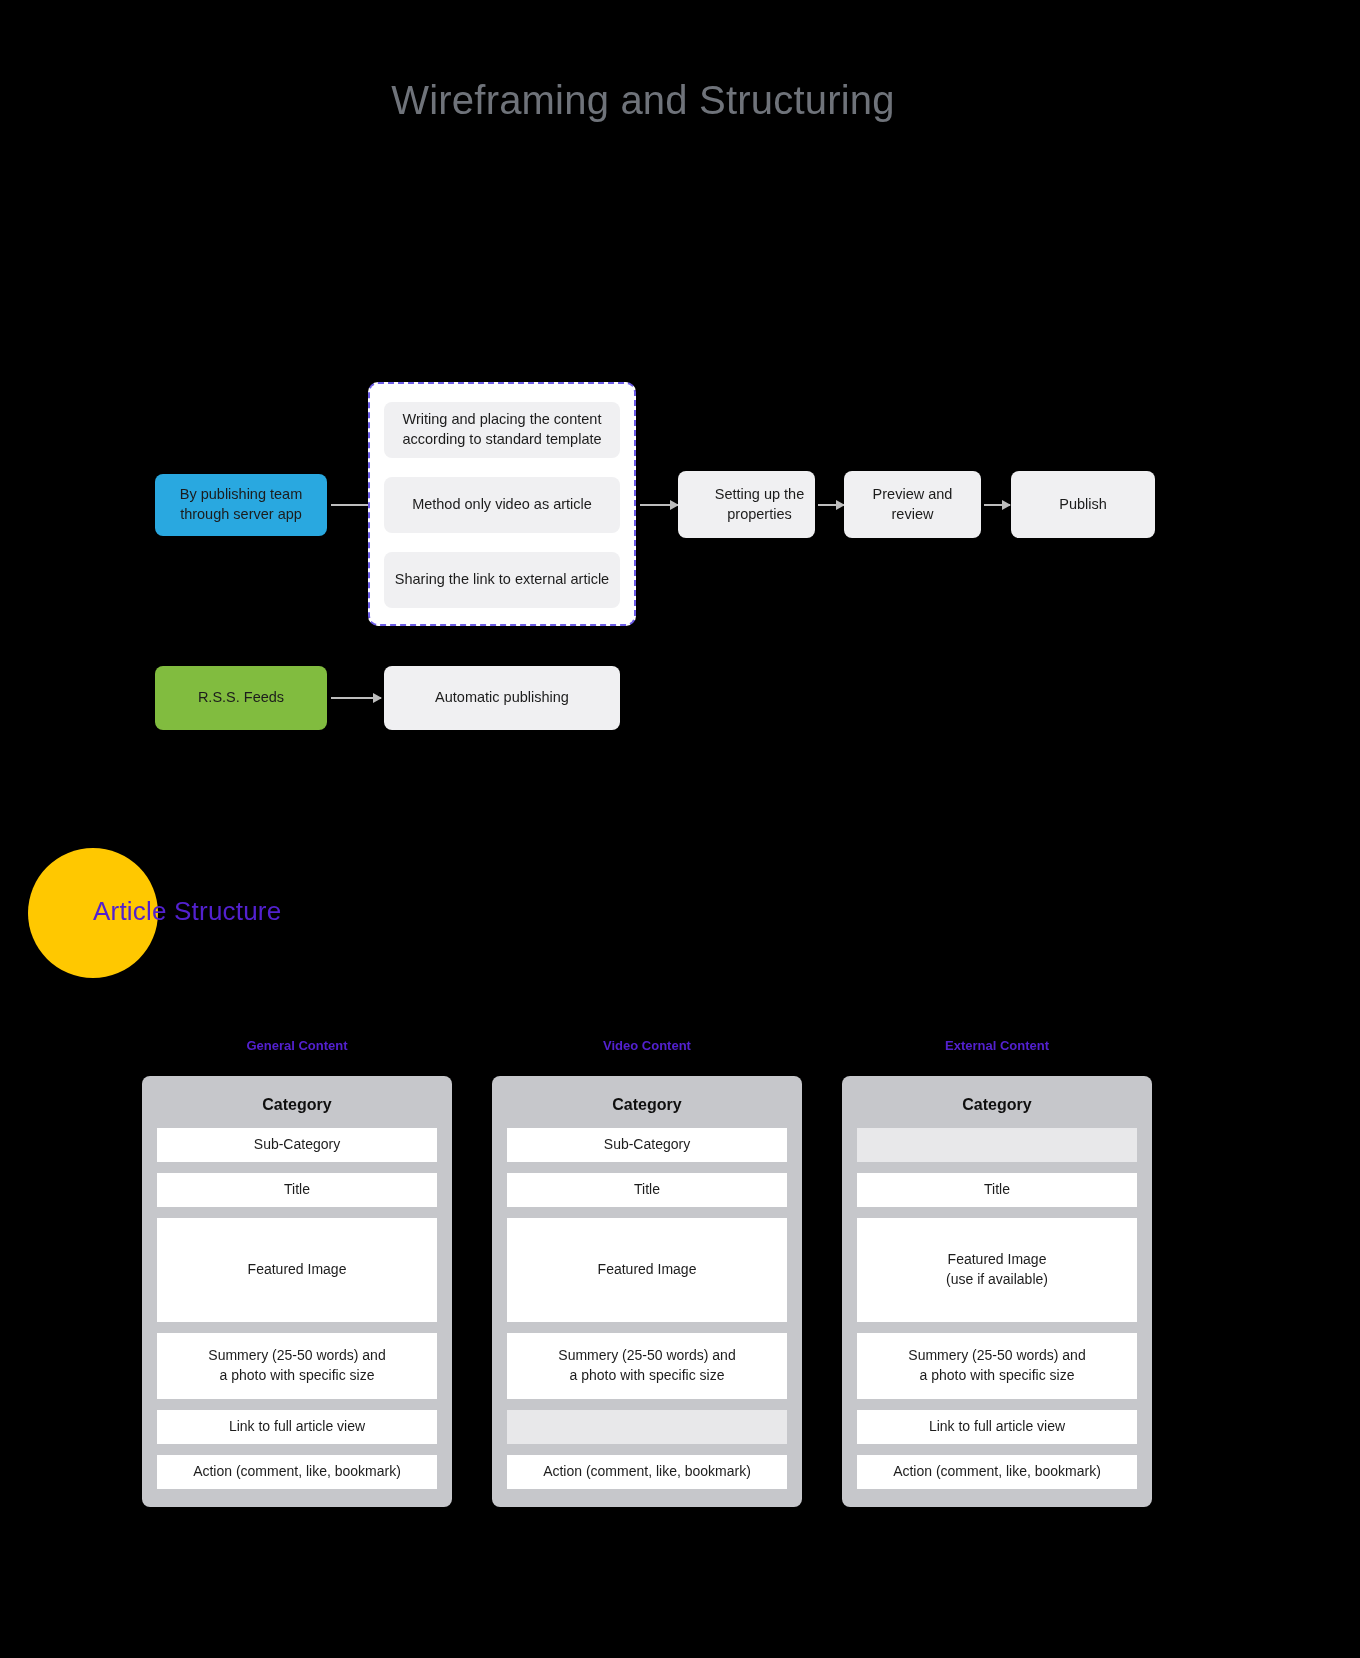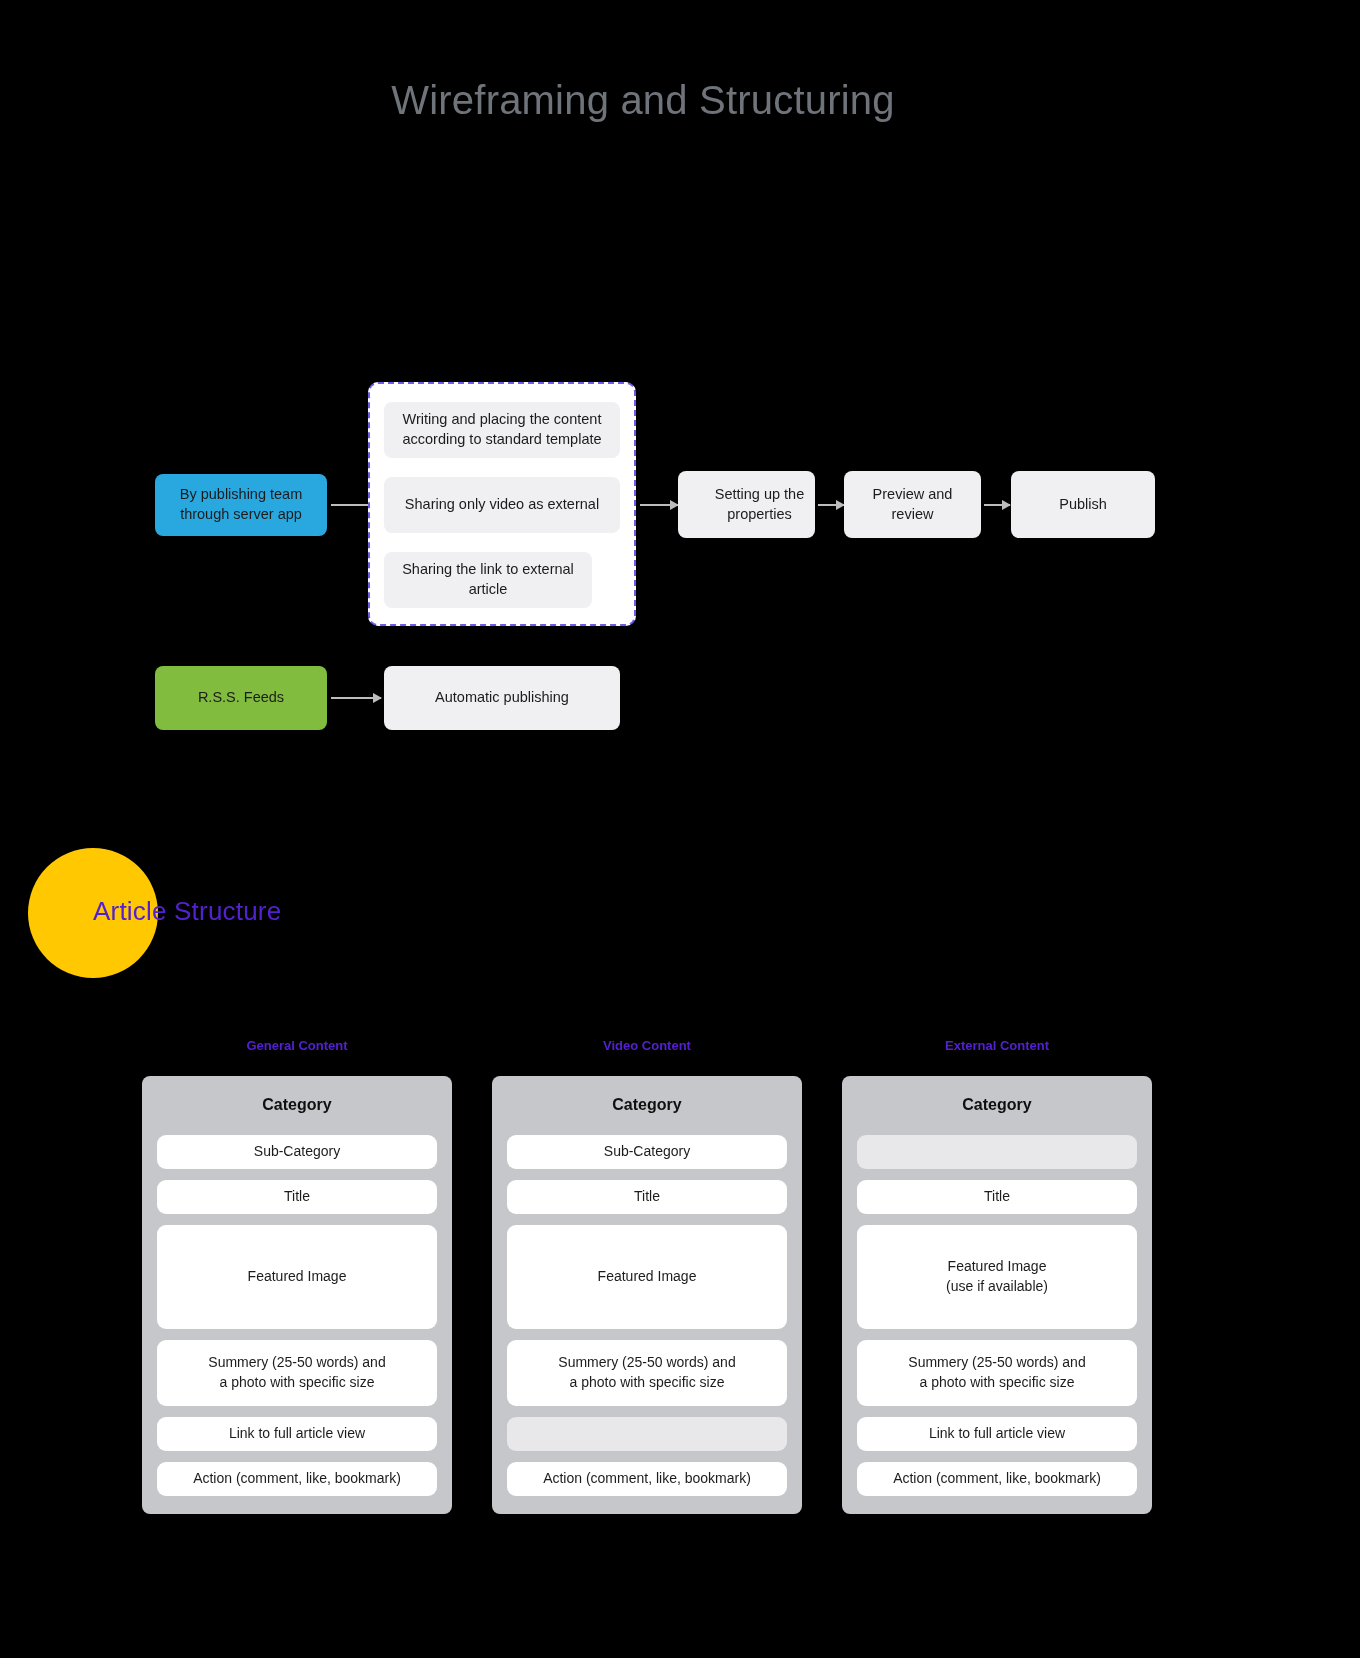--- a/index.html
+++ b/index.html
@@ -162,7 +162,7 @@
 
     <div class="group-card" style="left:368px; top:382px; width:268px; height:244px;"></div>
     <div class="group-inner" style="left:384px; top:402px; width:236px; height:56px;">Writing and placing the content<br>according to standard template</div>
-    <div class="group-inner" style="left:384px; top:477px; width:236px; height:56px;">Sharing only video as external</div>
+    <div class="group-inner" style="left:384px; top:477px; width:236px; height:56px;">Method only video as article</div>
     <div class="group-inner" style="left:384px; top:552px; width:208px; height:56px;">Sharing the link to external article</div>
 
     <div class="arrow" style="left:640px; top:504px; width:38px;"></div>

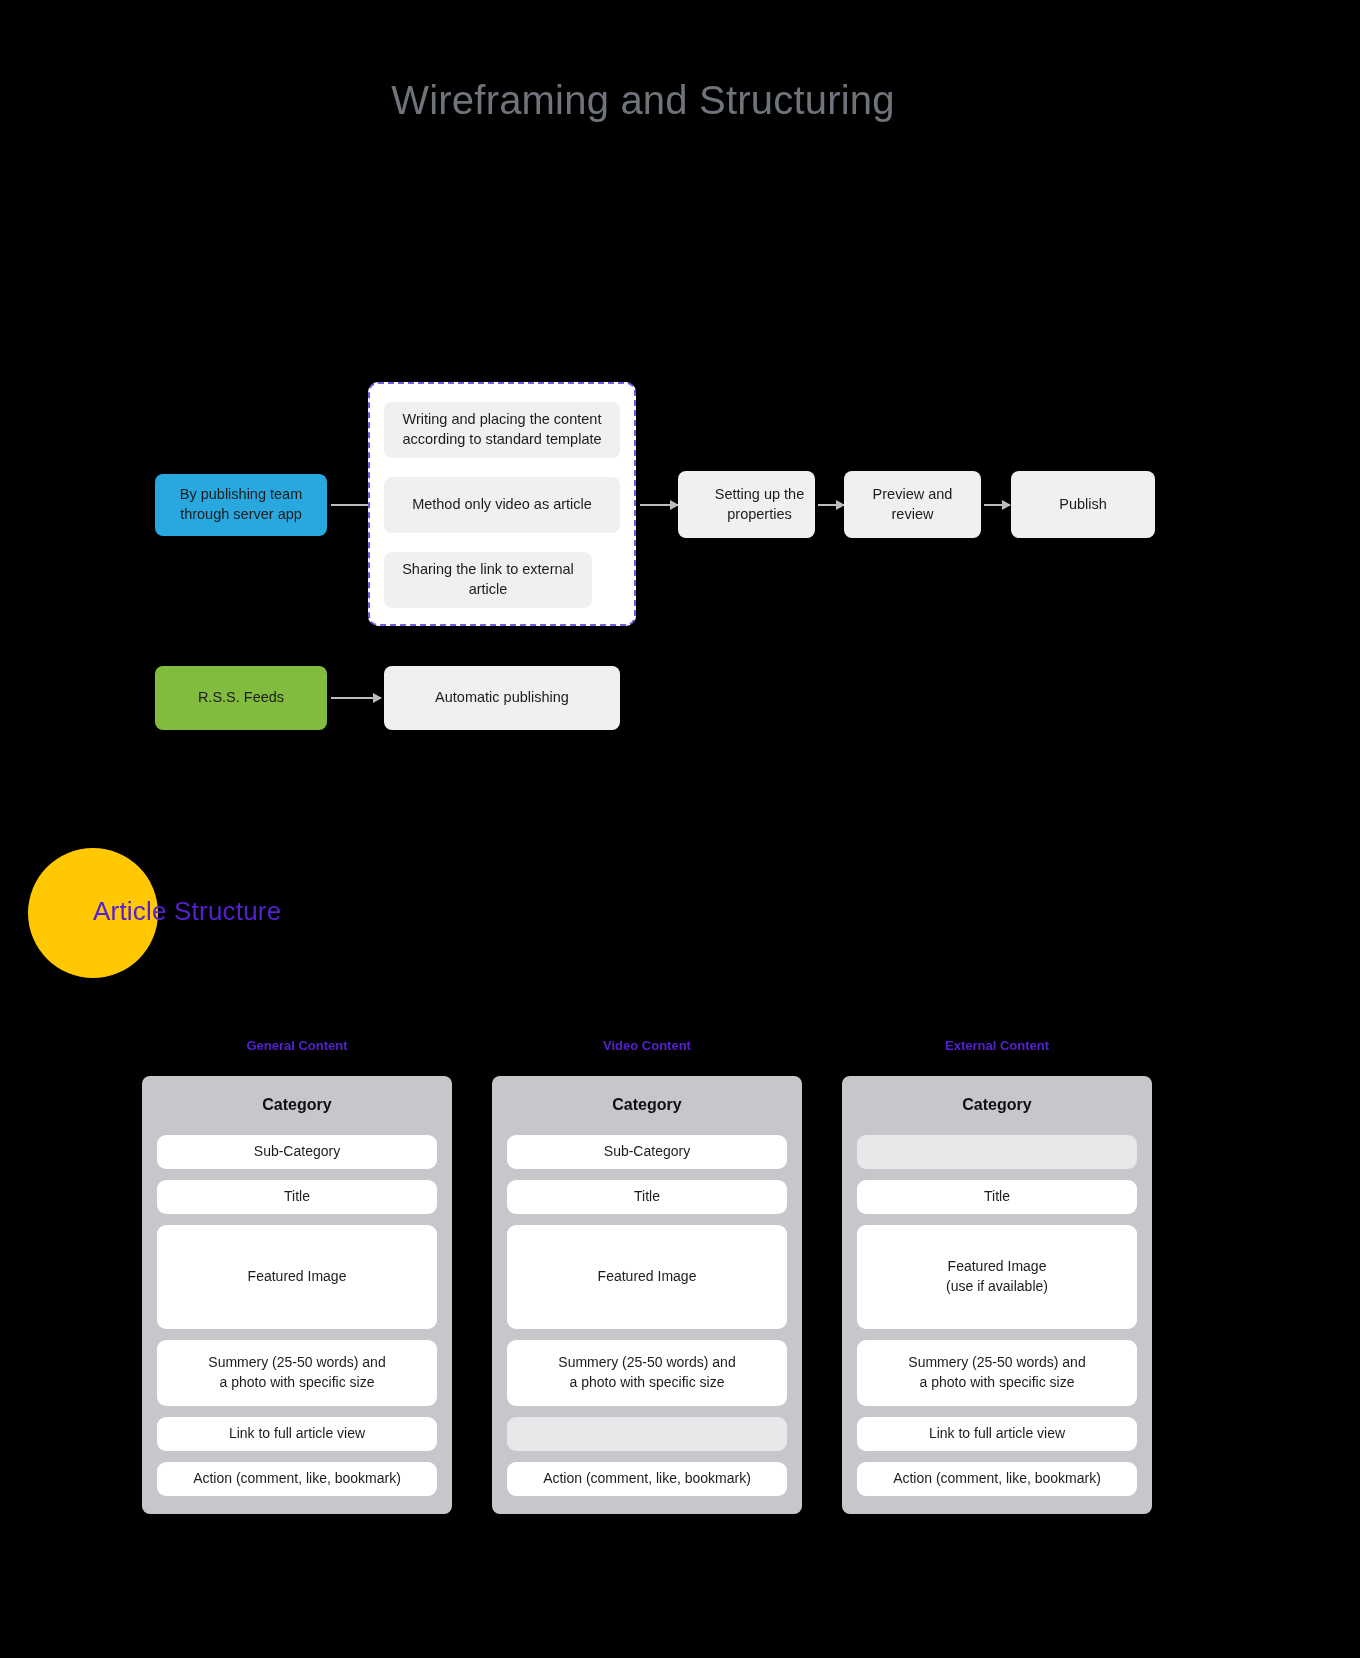--- a/index.html
+++ b/index.html
@@ -163,7 +163,7 @@
     <div class="group-card" style="left:368px; top:382px; width:268px; height:244px;"></div>
     <div class="group-inner" style="left:384px; top:402px; width:236px; height:56px;">Writing and placing the content<br>according to standard template</div>
     <div class="group-inner" style="left:384px; top:477px; width:236px; height:56px;">Method only video as article</div>
-    <div class="group-inner" style="left:384px; top:552px; width:208px; height:56px;">Sharing the link to external article</div>
+    <div class="group-inner" style="left:384px; top:552px; width:236px; height:56px;">Sharing the link to external article</div>
 
     <div class="arrow" style="left:640px; top:504px; width:38px;"></div>
 

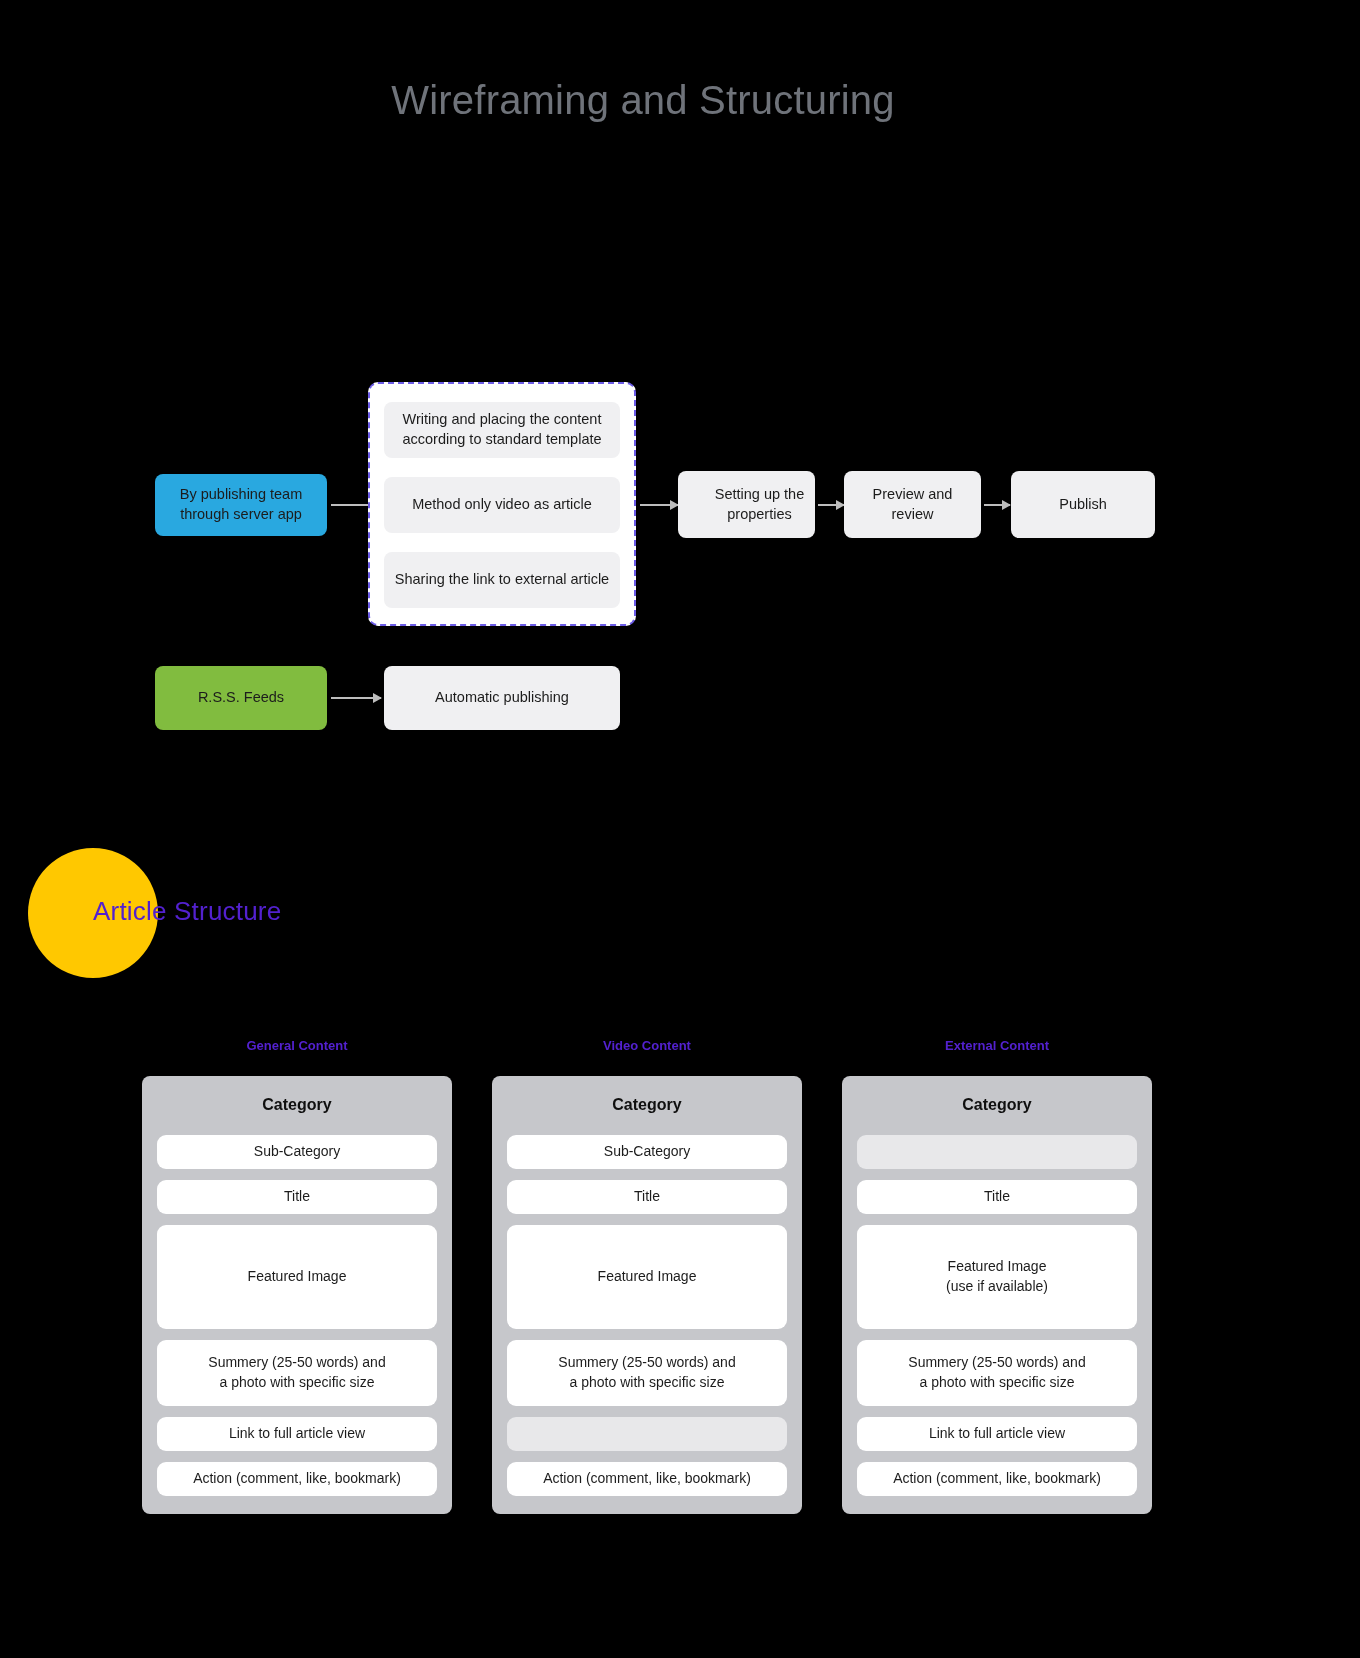--- a/index.html
+++ b/index.html
@@ -128,7 +128,7 @@
   }
   .wf-row {
     background: #ffffff;
-    border-radius: 9px;
+    border-radius: 0;
     margin-bottom: 11px;
     display: flex;
     align-items: center;
@@ -138,7 +138,6 @@
     line-height: 1.4;
     color: #1c1c1c;
     padding: 6px 8px;
-    margin-top: 7px;
   }
   .wf-row.empty { background: #e8e8ea; }
   .wf-row:last-child { margin-bottom: 0; }

